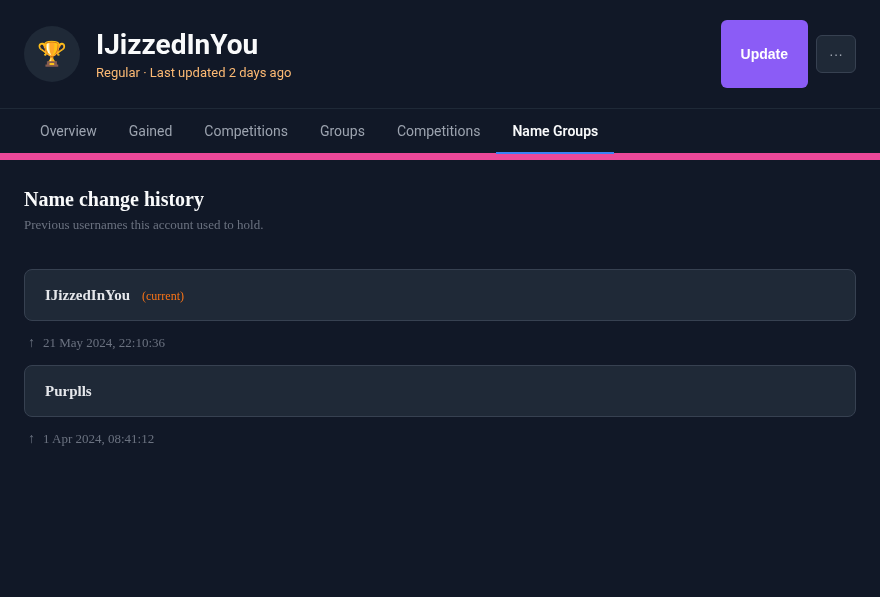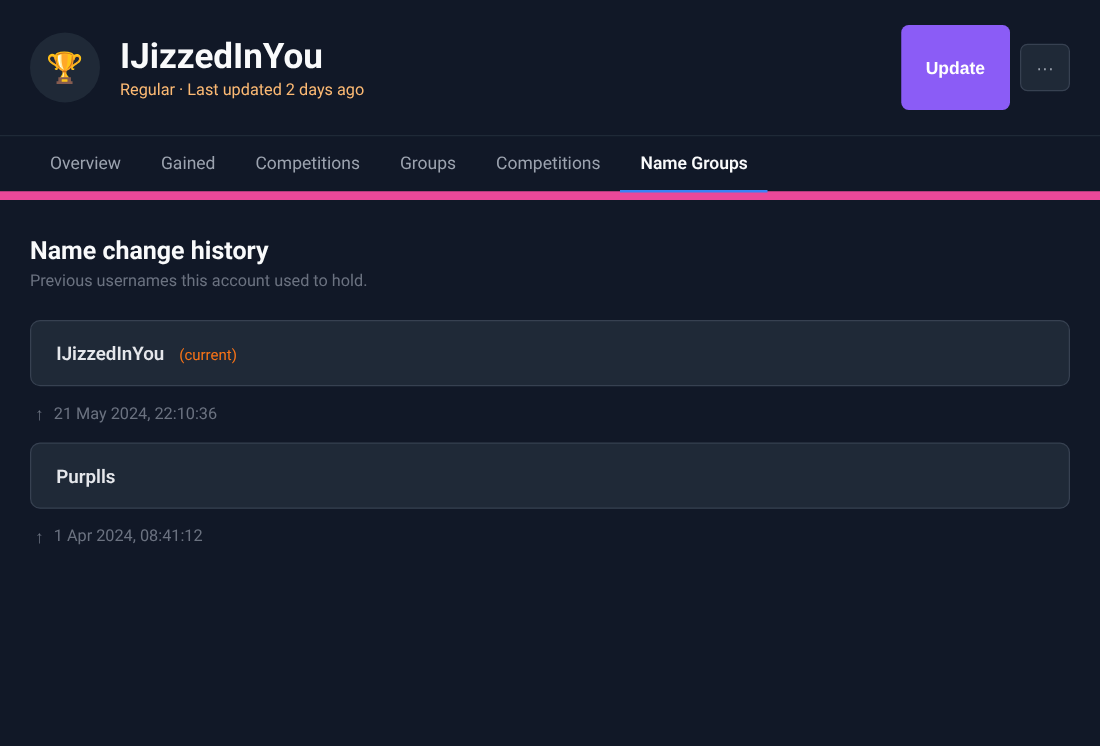--- a/index.html
+++ b/index.html
@@ -120,6 +120,7 @@
     
     .main {
       padding: 28px 24px;
+      font-family: Liberation Serif, serif;
     }
 
     .section-title {

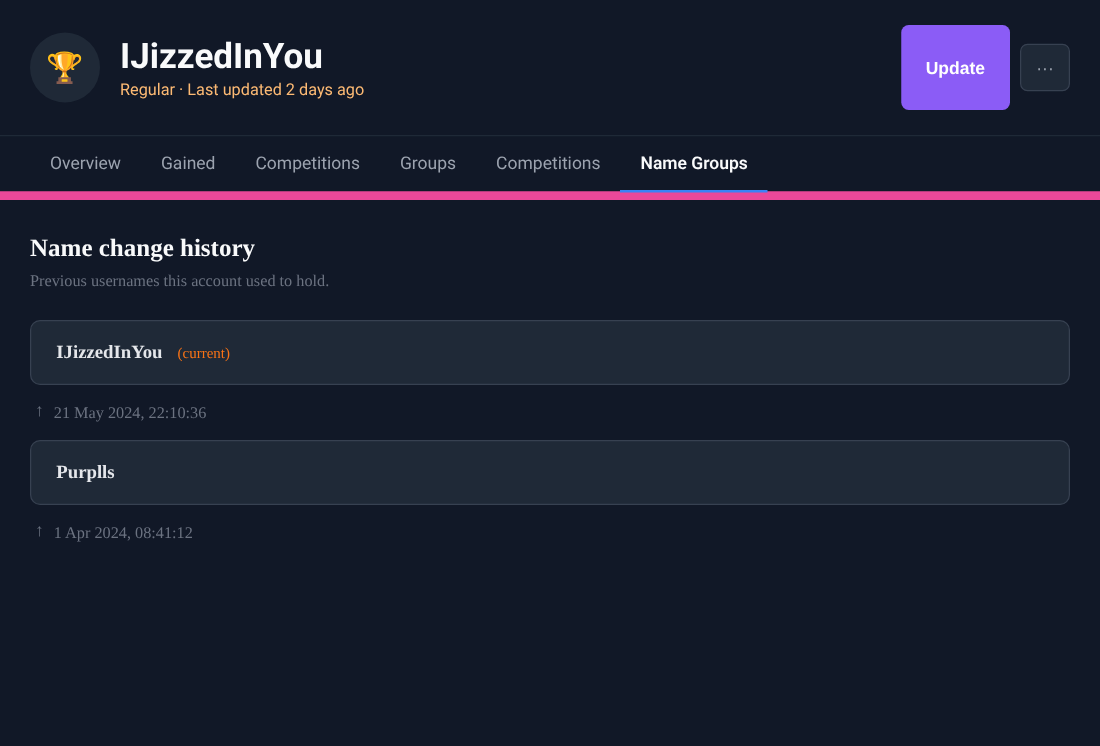--- a/index.html
+++ b/index.html
@@ -133,7 +133,7 @@
     .section-desc {
       font-size: 13px;
       color: #6b7280;
-      margin-bottom: 23px;
+      margin-bottom: 36px;
     }
 
     

